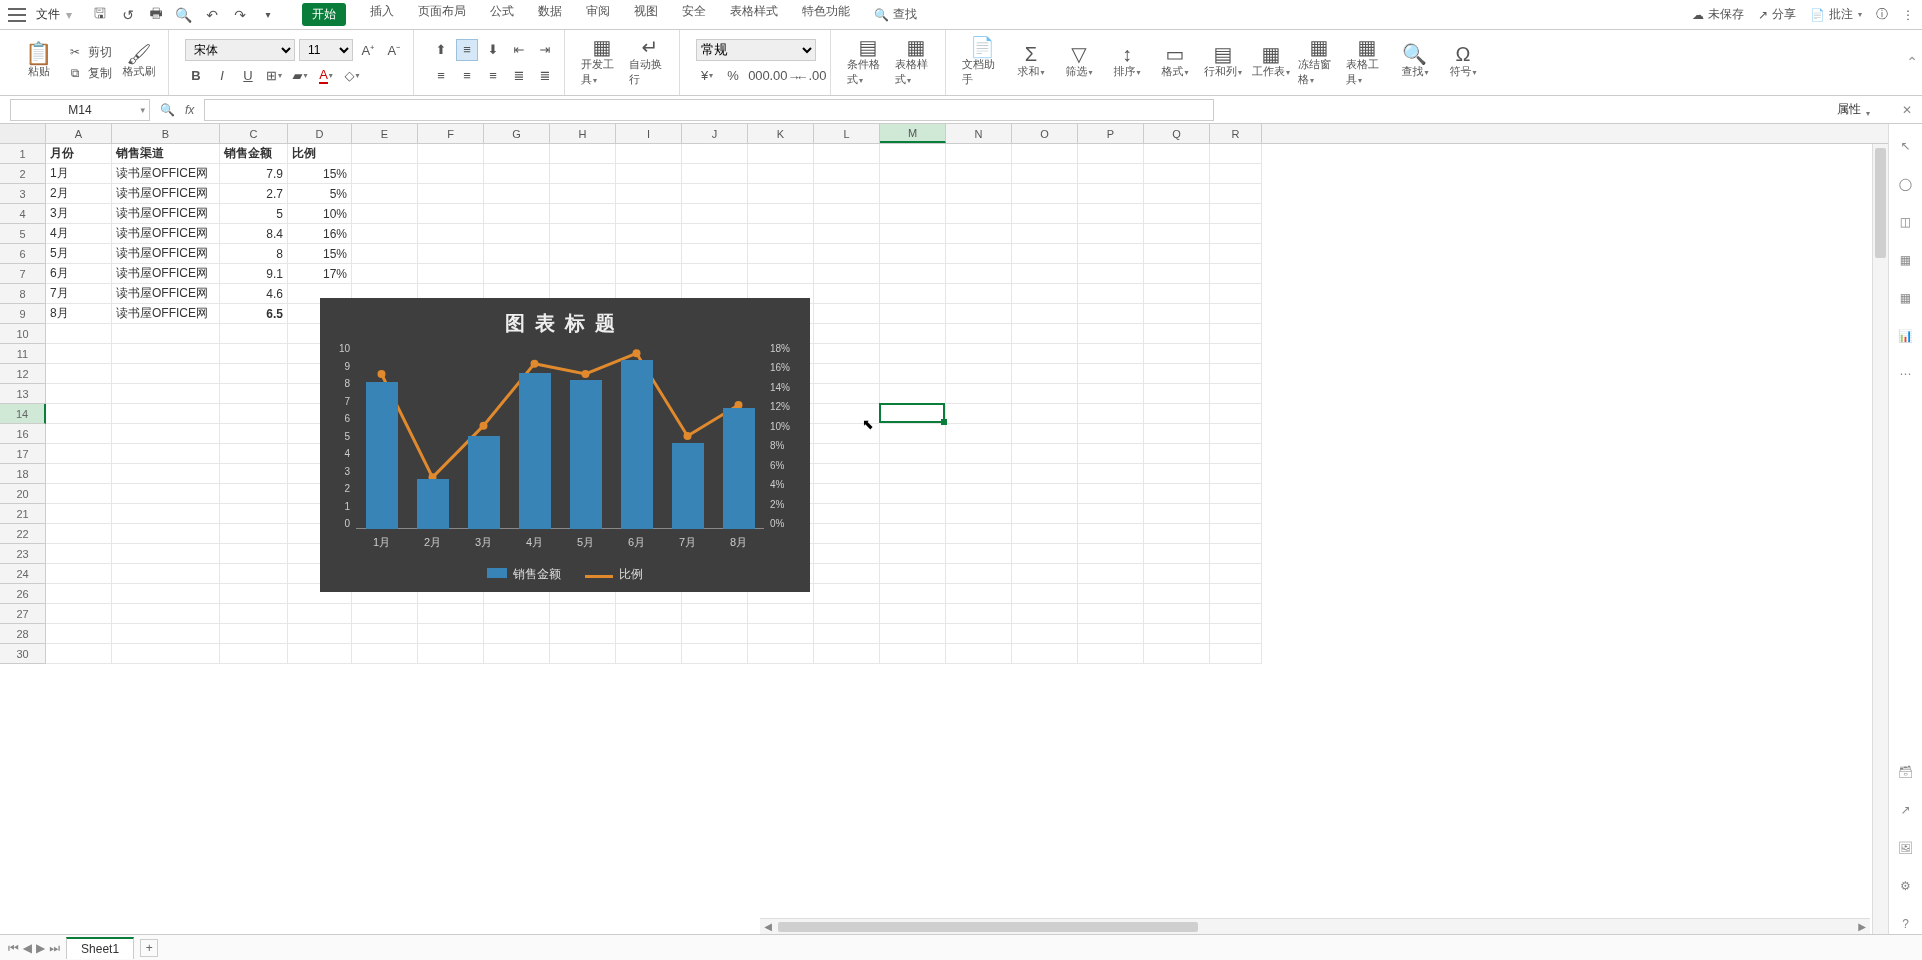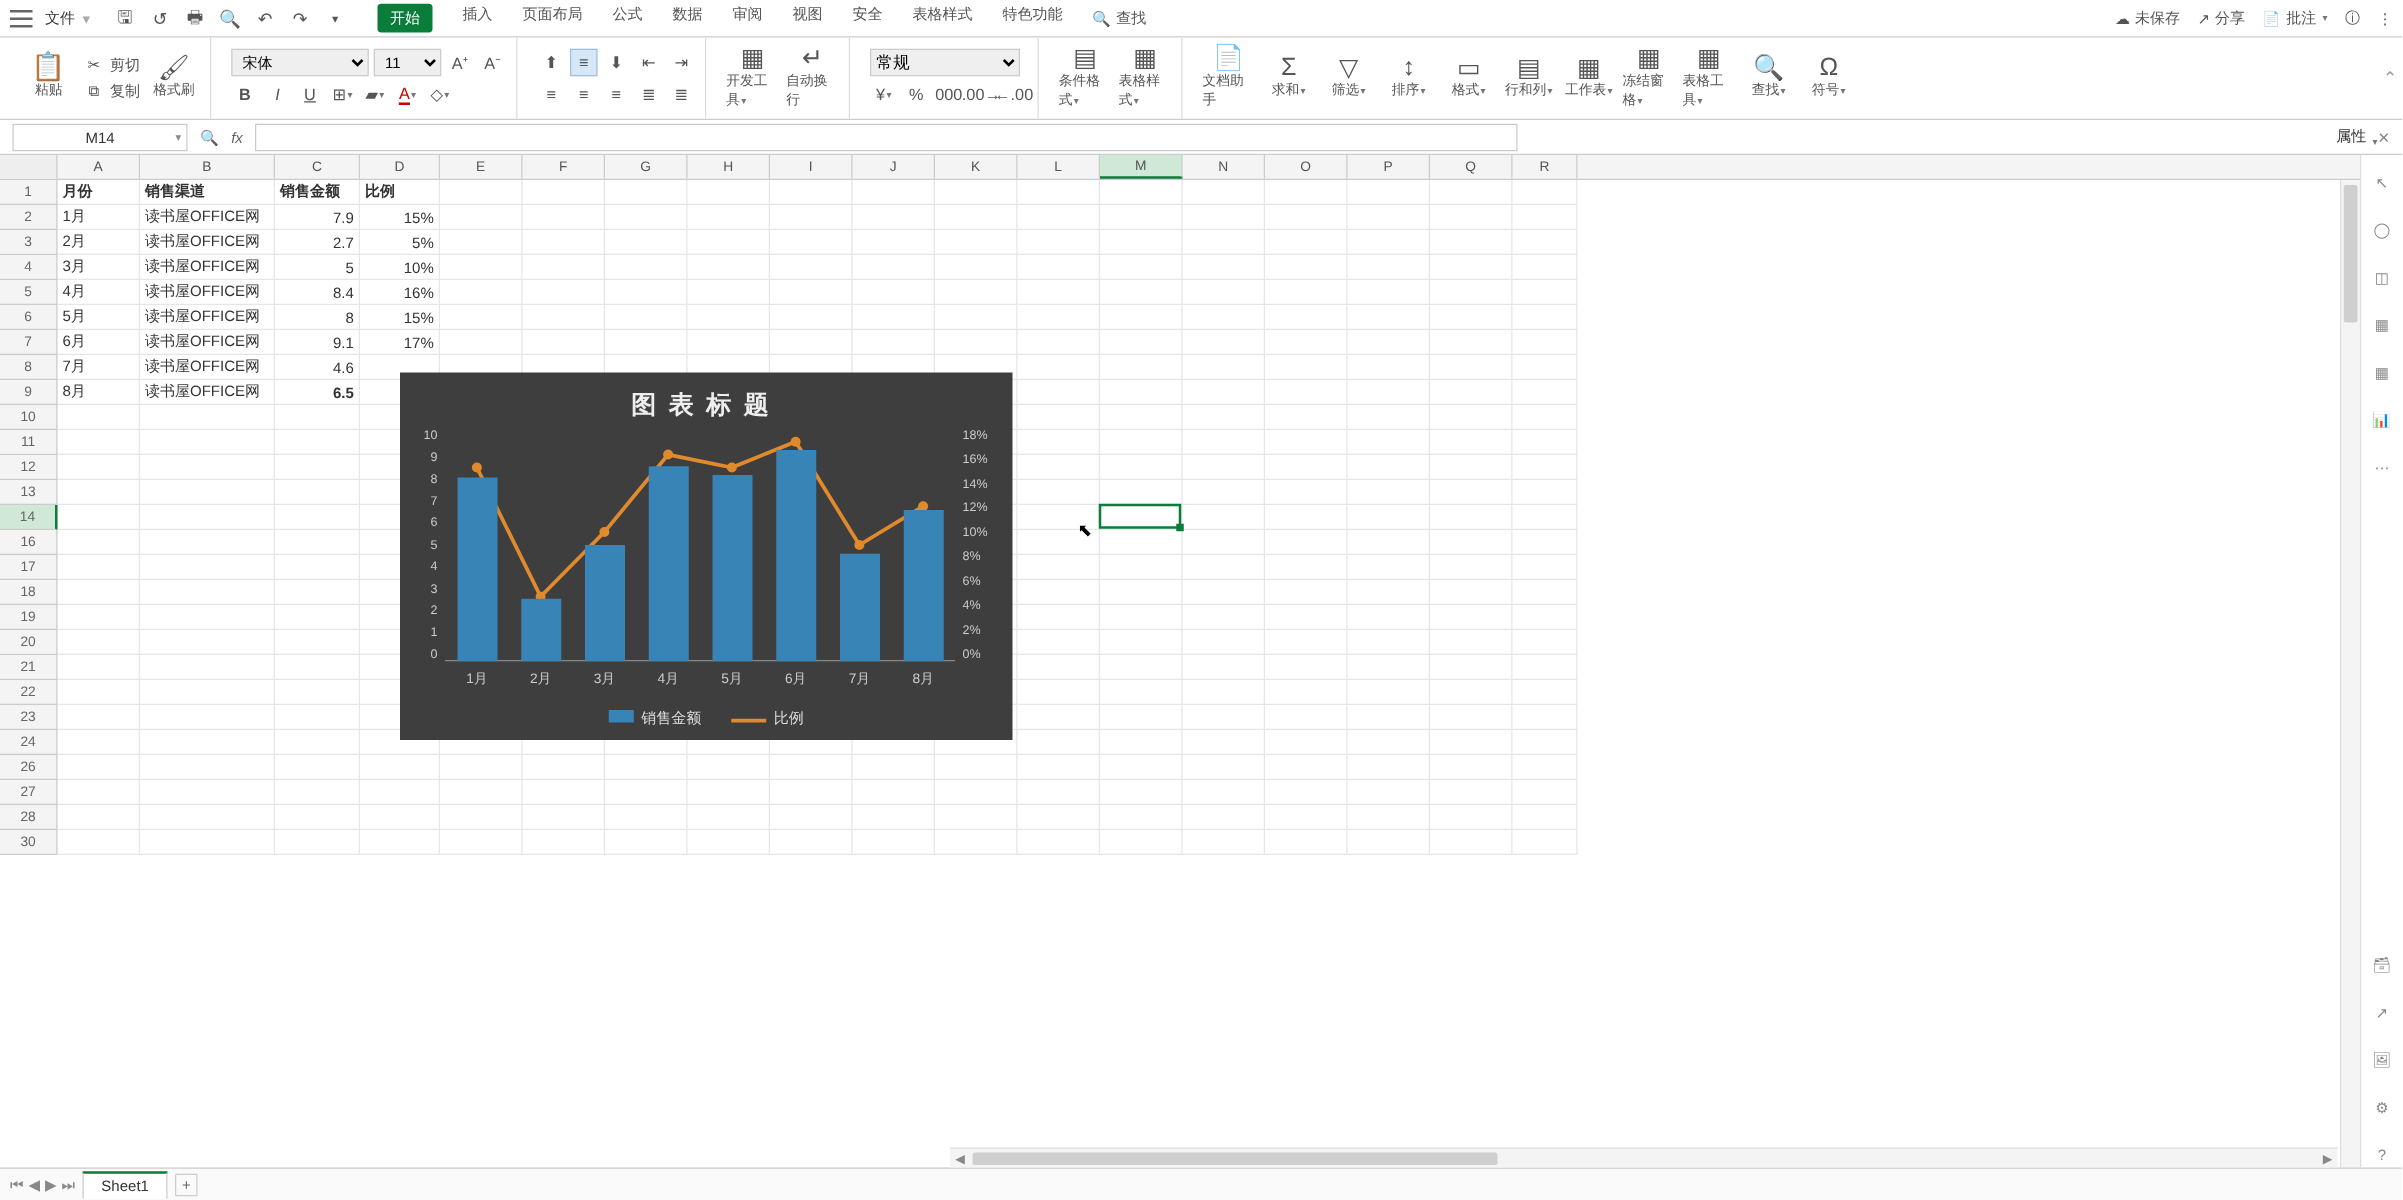--- a/index.html
+++ b/index.html
@@ -43,7 +43,7 @@
 .namebox .dd { position:absolute; right:4px; font-size:9px; color:#888; }
 .fx { font-style:italic; color:#666; }
 .fbar-input { flex:1; height:22px; border:1px solid #ccc; max-width:1010px; }
-.prop-panel-hdr { position:absolute; right:20px; display:flex; align-items:flex-end; gap:4px; }
+.prop-panel-hdr { position:absolute; right:52px; display:flex; align-items:flex-end; gap:4px; }
 .prop-close { position:absolute; right:10px; color:#888; }
 
 

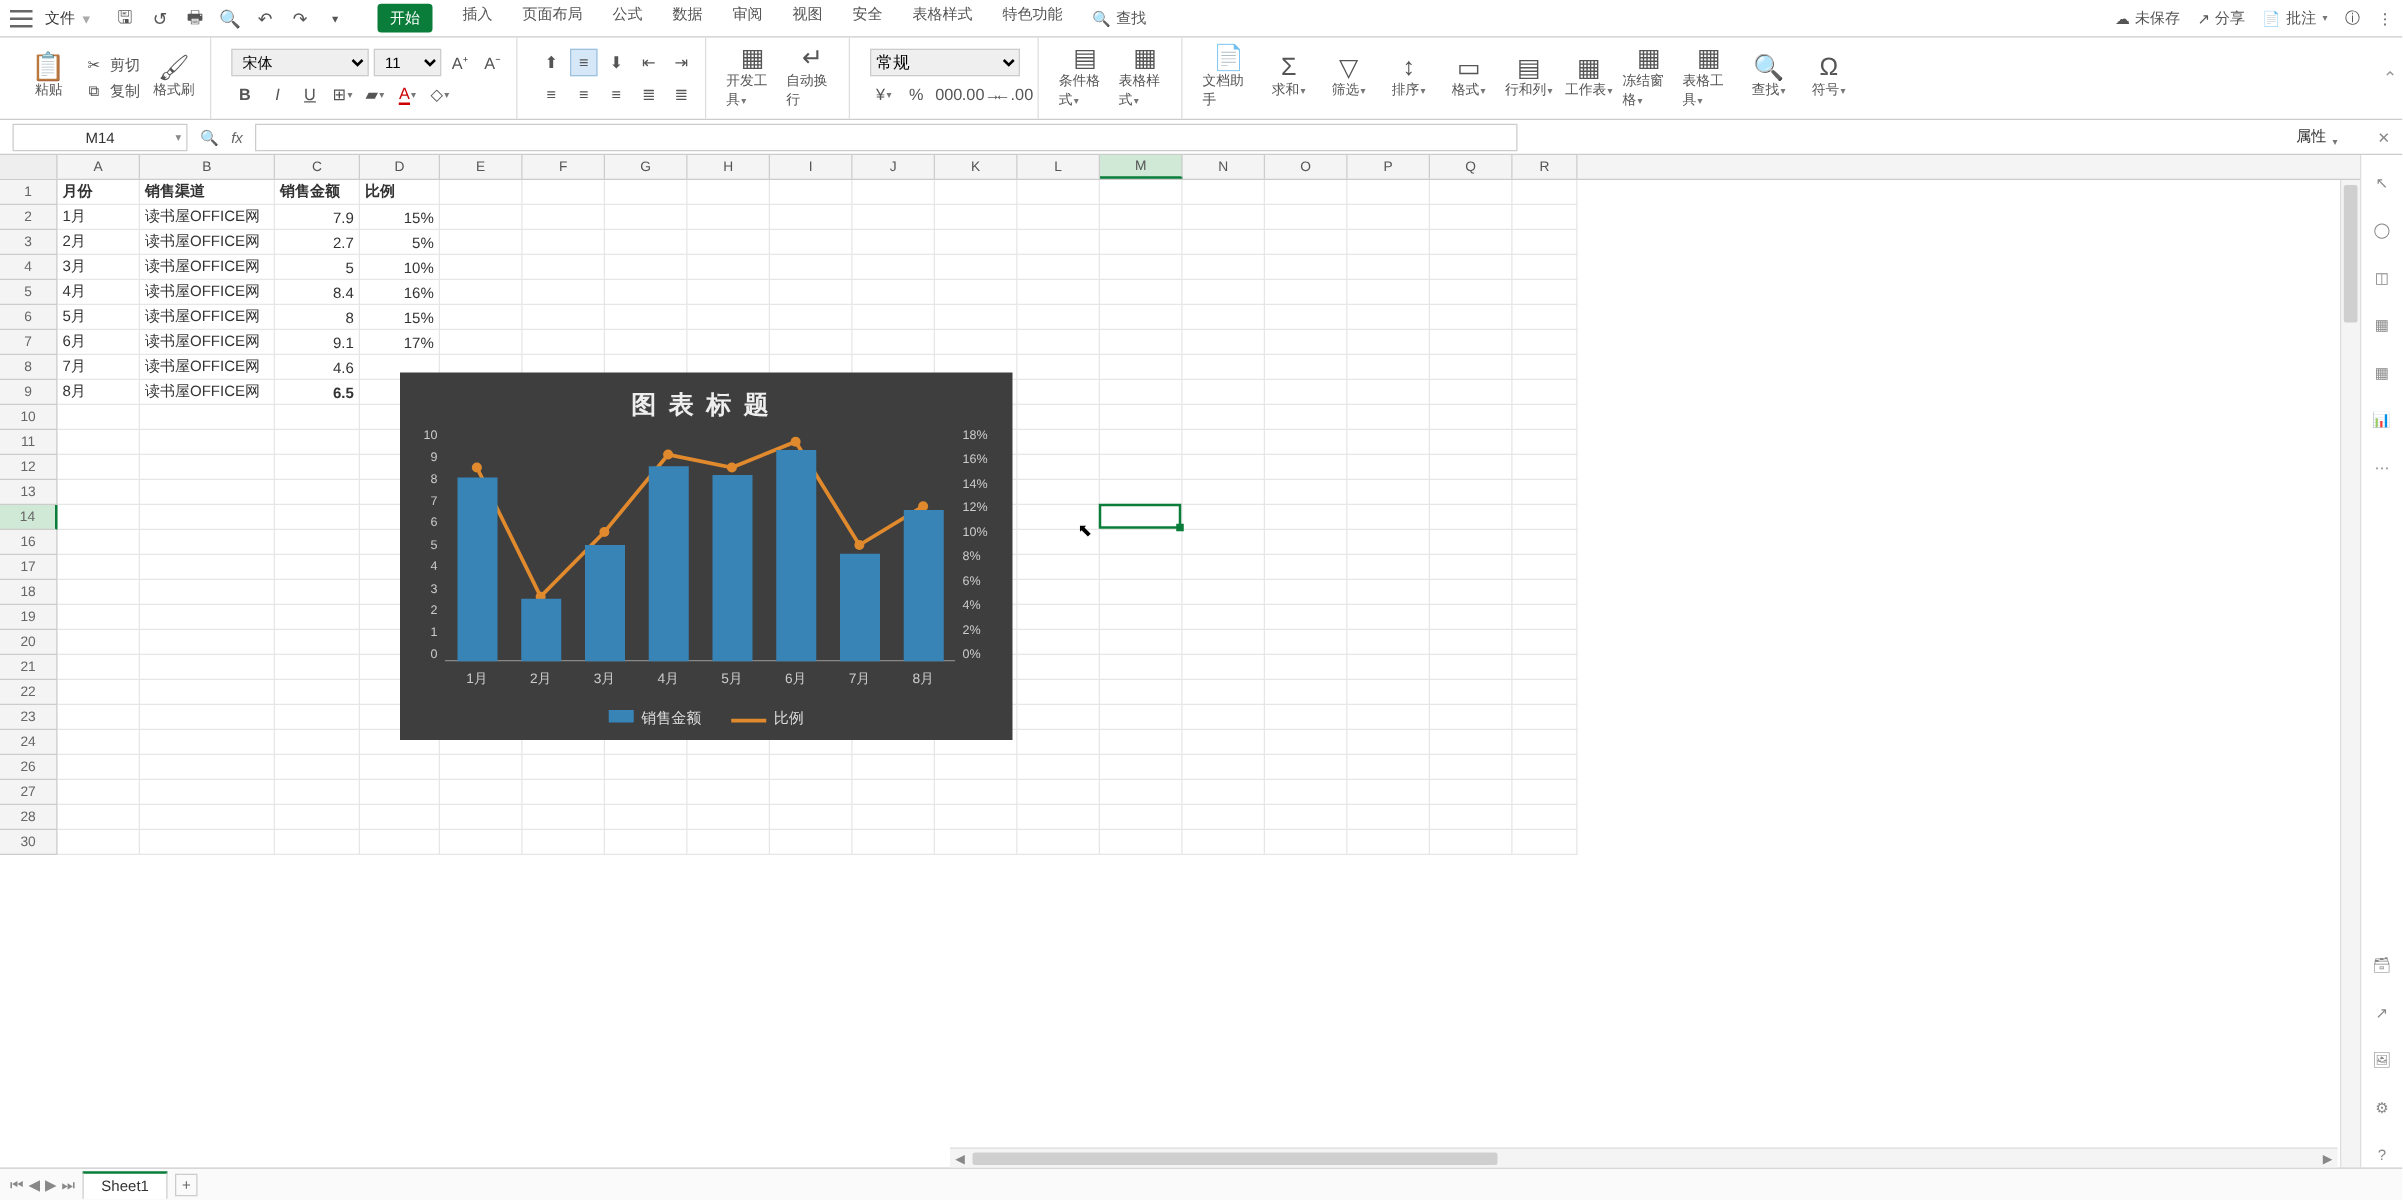--- a/index.html
+++ b/index.html
@@ -684,27 +684,6 @@
         </div>
         <div class="row">
           <div class="rowhdr">18</div>
-          <div class="cell" style="width: 66px;"></div>
-          <div class="cell" style="width: 108px;"></div>
-          <div class="cell" style="width: 68px;"></div>
-          <div class="cell" style="width: 64px;"></div>
-          <div class="cell" style="width: 66px;"></div>
-          <div class="cell" style="width: 66px;"></div>
-          <div class="cell" style="width: 66px;"></div>
-          <div class="cell" style="width: 66px;"></div>
-          <div class="cell" style="width: 66px;"></div>
-          <div class="cell" style="width: 66px;"></div>
-          <div class="cell" style="width: 66px;"></div>
-          <div class="cell" style="width: 66px;"></div>
-          <div class="cell" style="width: 66px;"></div>
-          <div class="cell" style="width: 66px;"></div>
-          <div class="cell" style="width: 66px;"></div>
-          <div class="cell" style="width: 66px;"></div>
-          <div class="cell" style="width: 66px;"></div>
-          <div class="cell" style="width: 52px;"></div>
-        </div>
-        <div class="row">
-          <div class="rowhdr">19</div>
           <div class="cell" style="width: 66px;"></div>
           <div class="cell" style="width: 108px;"></div>
           <div class="cell" style="width: 68px;"></div>

